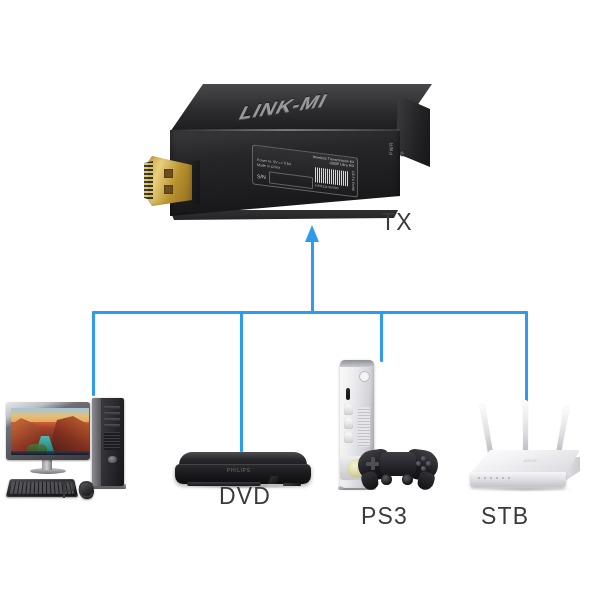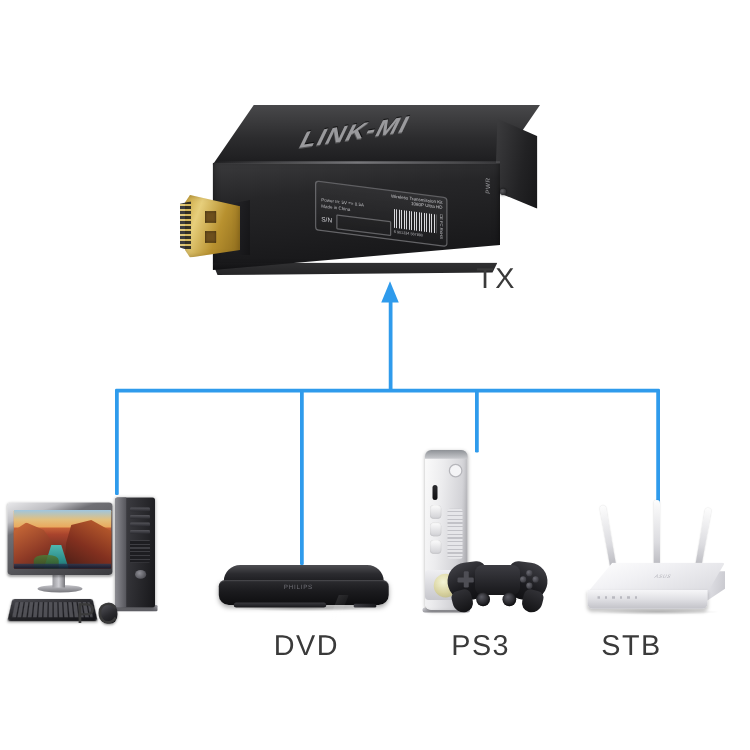--- a/index.html
+++ b/index.html
@@ -36,7 +36,7 @@
   }
   .lbl-tx{left:369px;top:209px;margin-left:12px;}
   .lbl-pc{left:61px;top:477px;}
-  .lbl-dvd{left:219px;top:503px;text-align:center;}
+  .lbl-dvd{left:219px;top:483px;text-align:center;}
   .lbl-ps3{left:361px;top:503px;}
   .lbl-stb{left:481px;top:503px;}
 

